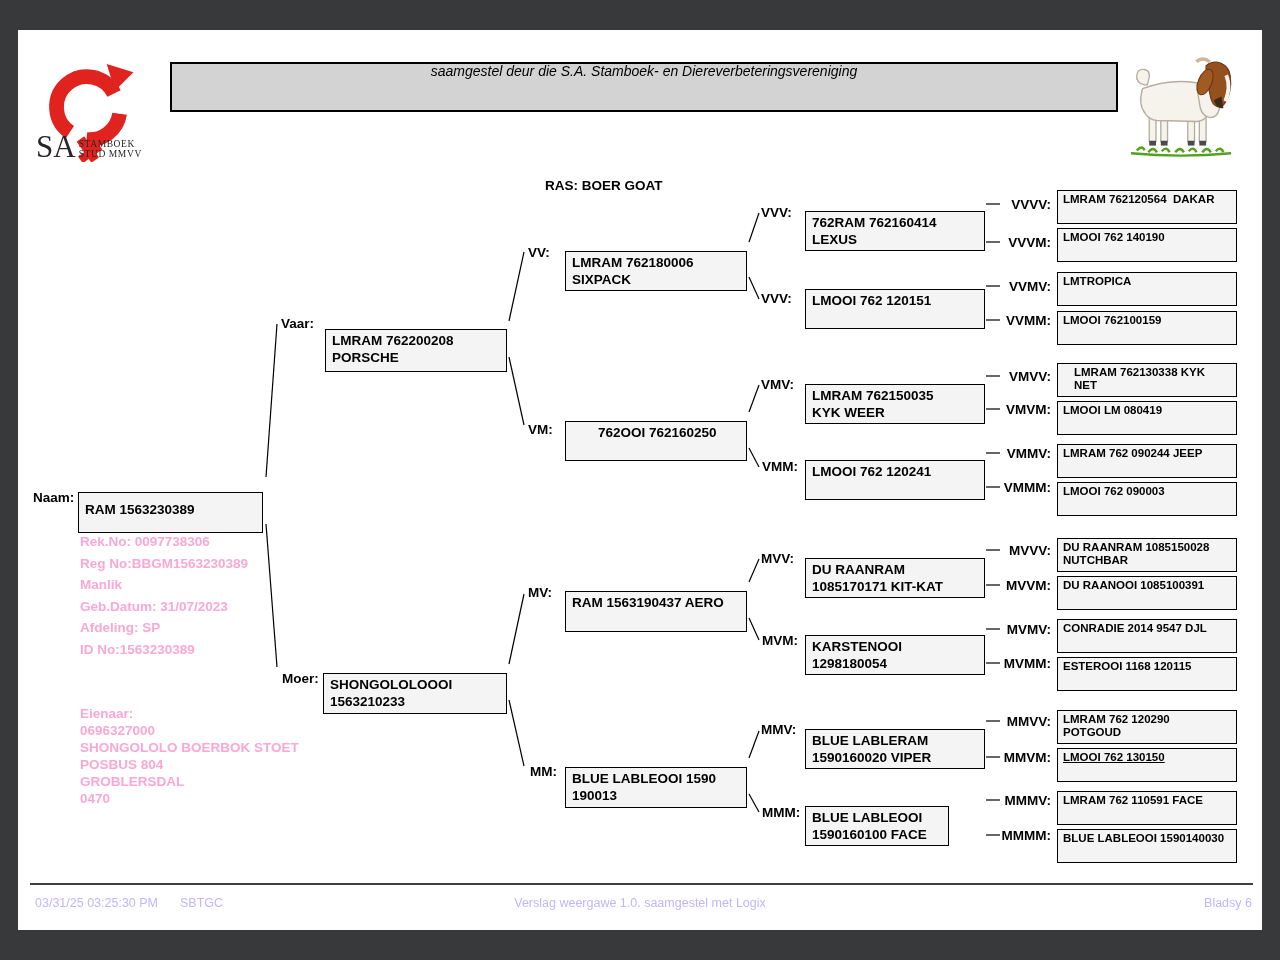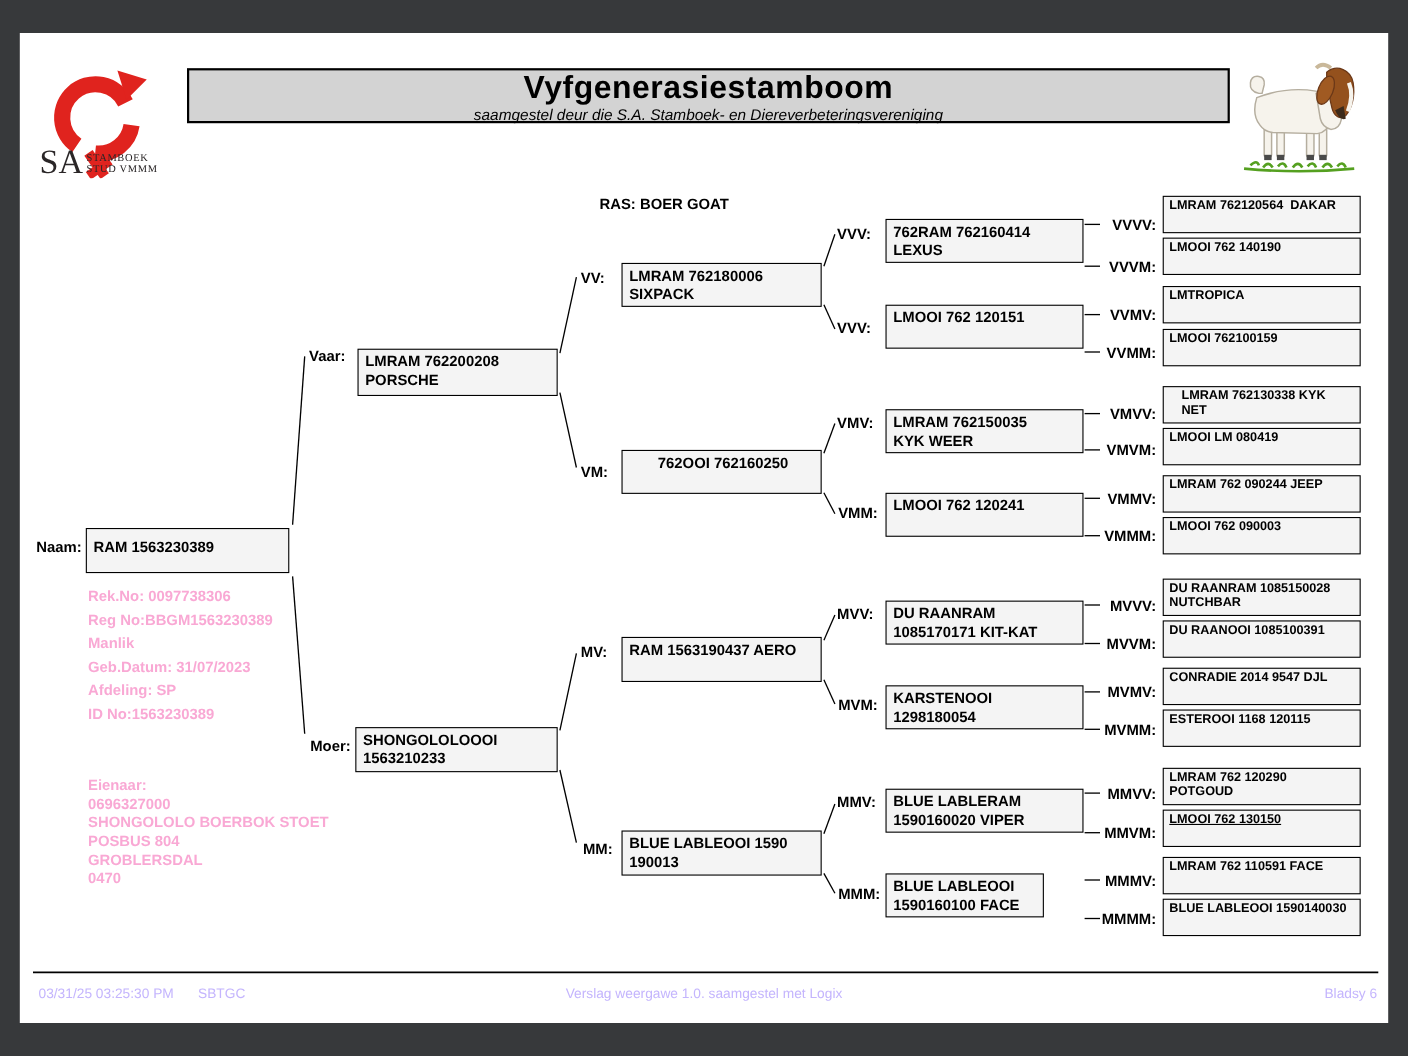--- a/index.html
+++ b/index.html
@@ -90,7 +90,6 @@
 </div>
 
 <div class="title-box">
-  <div class="title">Vyfgenerasiestamboom</div>
   <div class="subtitle">saamgestel deur die S.A. Stamboek- en Diereverbeteringsvereniging</div>
 </div>
 

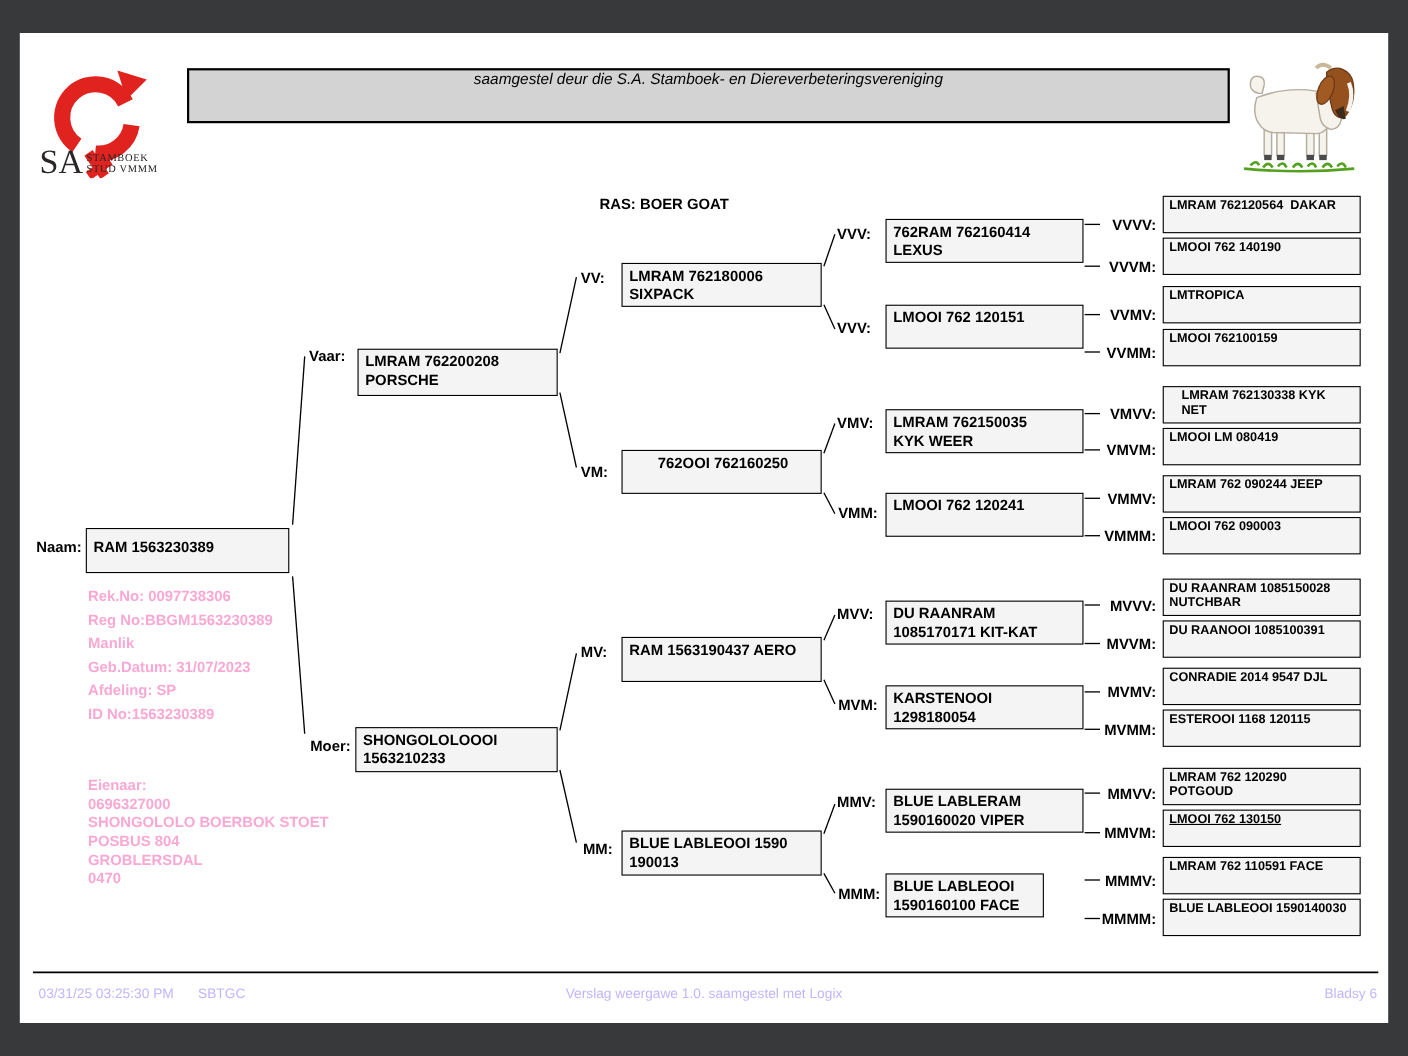--- a/index.html
+++ b/index.html
@@ -86,7 +86,7 @@
   </g>
 </svg>
 <div class="logo-text">
-  <span class="logo-sa">SA</span><span class="logo-sub"><span>STAMBOEK</span><br><span>STUD VMMM</span></span>
+  <span class="logo-sa">SA</span><span class="logo-sub"><span>STAMBOEK</span><br><span>STUD MMVV</span></span>
 </div>
 
 <div class="title-box">

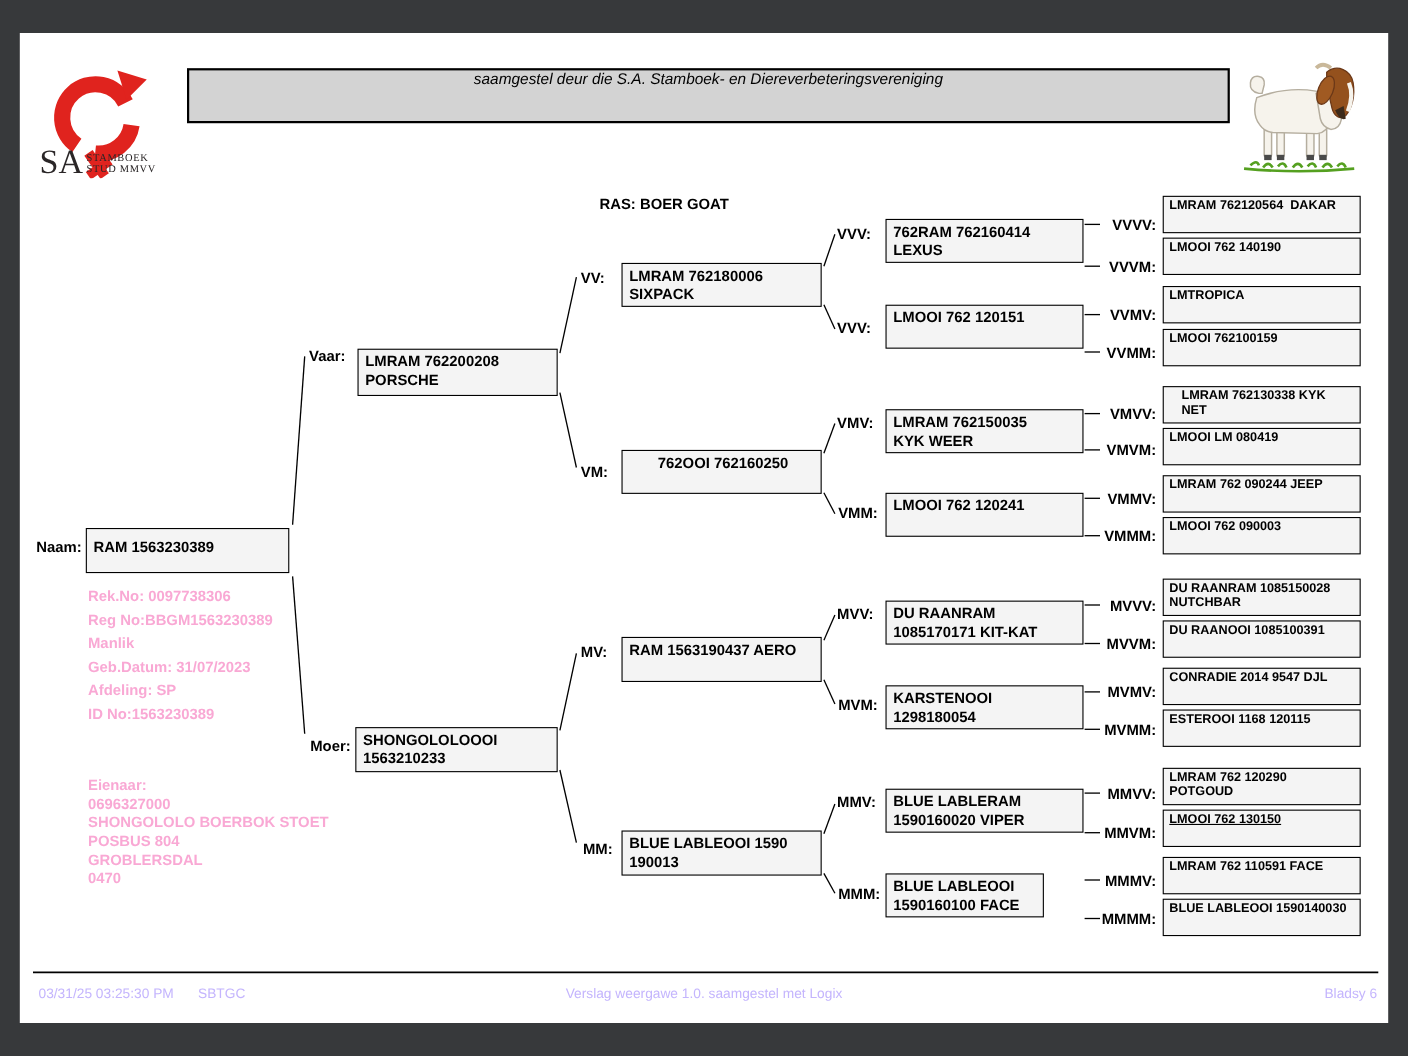--- a/index.html
+++ b/index.html
@@ -20,7 +20,7 @@
   
   .lbl{position:absolute;font-size:13.5px;font-weight:bold;color:#000;white-space:nowrap;}
   .box{position:absolute;background:#f4f4f4;border:1.5px solid #000;box-sizing:border-box;
-       font-weight:bold;color:#000;white-space:pre-wrap;}
+       font-weight:bold;color:#000;white-space:pre-wrap;margin-top:12px;}
   .gbig{width:182px;height:40px;font-size:13.5px;line-height:16.5px;padding:3px 6px;}
   .g4{left:1057px;width:180px;height:34px;font-size:11.5px;line-height:13px;padding:2px 5px;}
   .g4lbl{left:975px;width:76px;text-align:right;}

